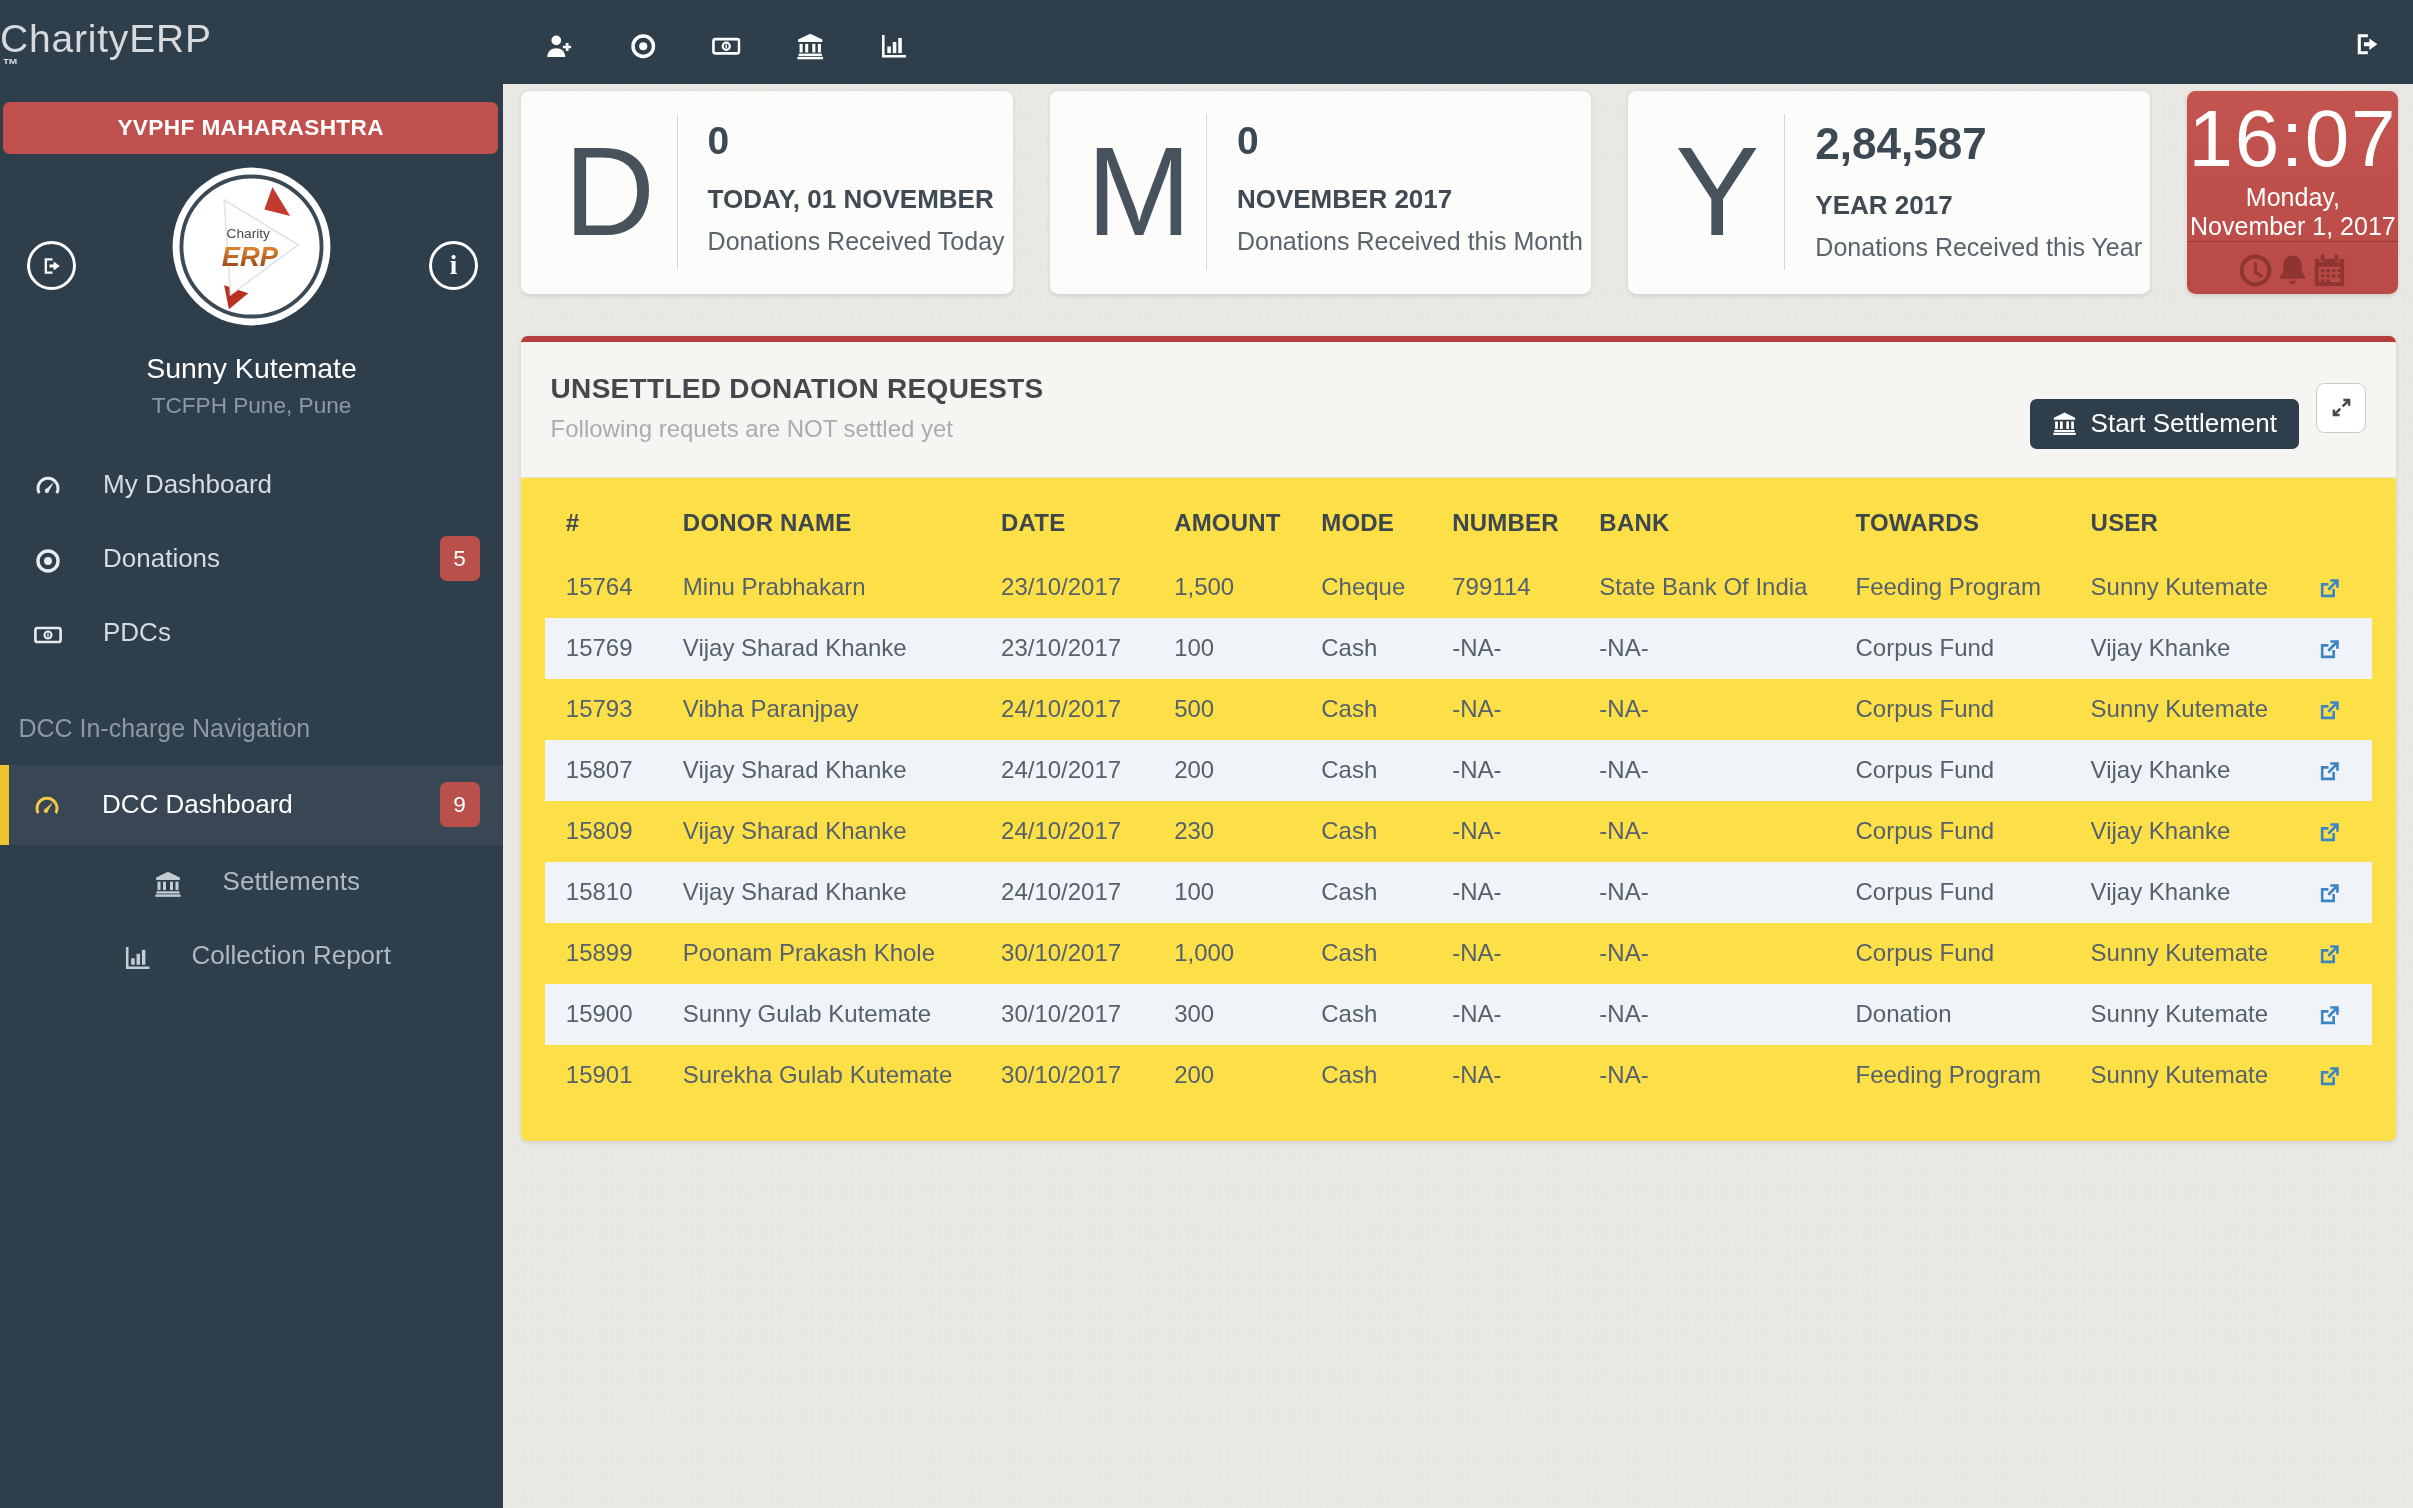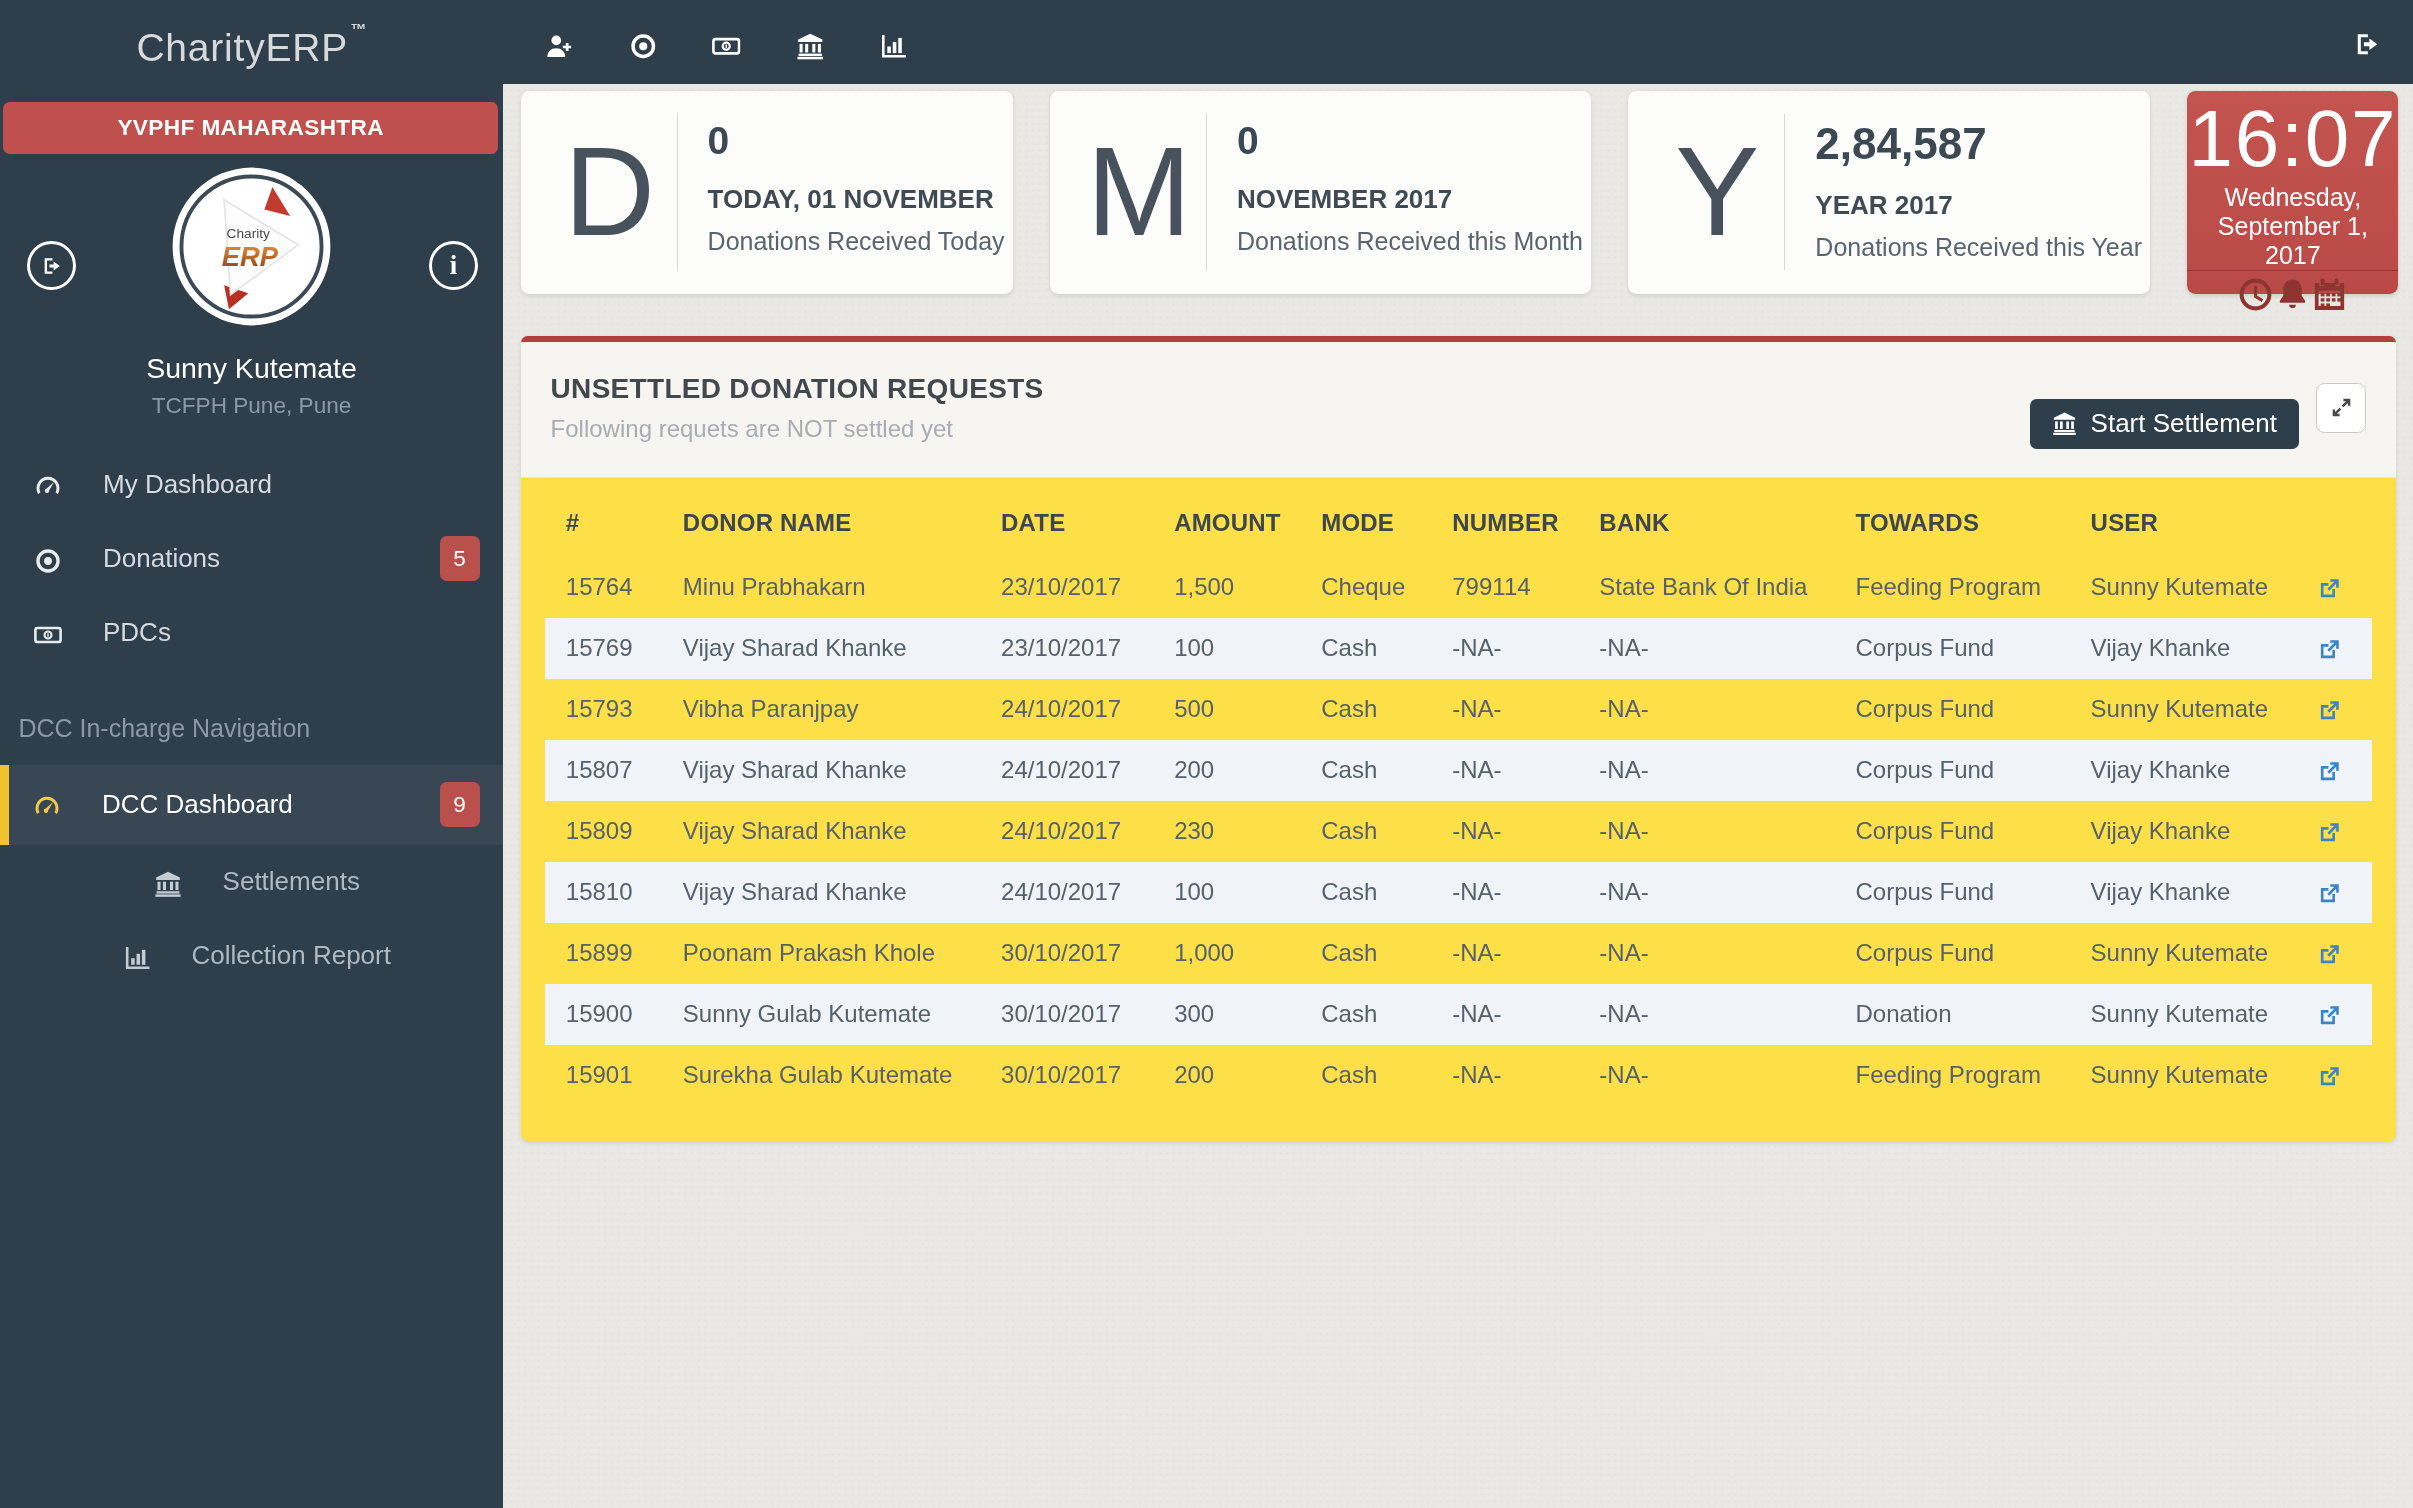--- a/index.html
+++ b/index.html
@@ -15,7 +15,7 @@
 
   
   .topbar { height: 84px; background: #2e3e4a; display: flex; align-items: center; }
-  .brand { width: 503px; display: flex; justify-content: center; align-items: flex-start; padding-top: 11.7px; }
+  .brand { width: 503px; display: flex; justify-content: center; align-items: flex-start; padding-top: 11.7px; flex-direction: column; }
   .brand-text { color: #d7dadd; font-size: 39px; letter-spacing: 0.8px; font-weight: 400; }
   .brand-tm { color: #d7dadd; font-size: 16px; font-weight: 700; margin-left: 2.5px; position: relative; top: -5px; }
   .topnav { display: flex; gap: 55px; padding-left: 42px; align-items: center; }

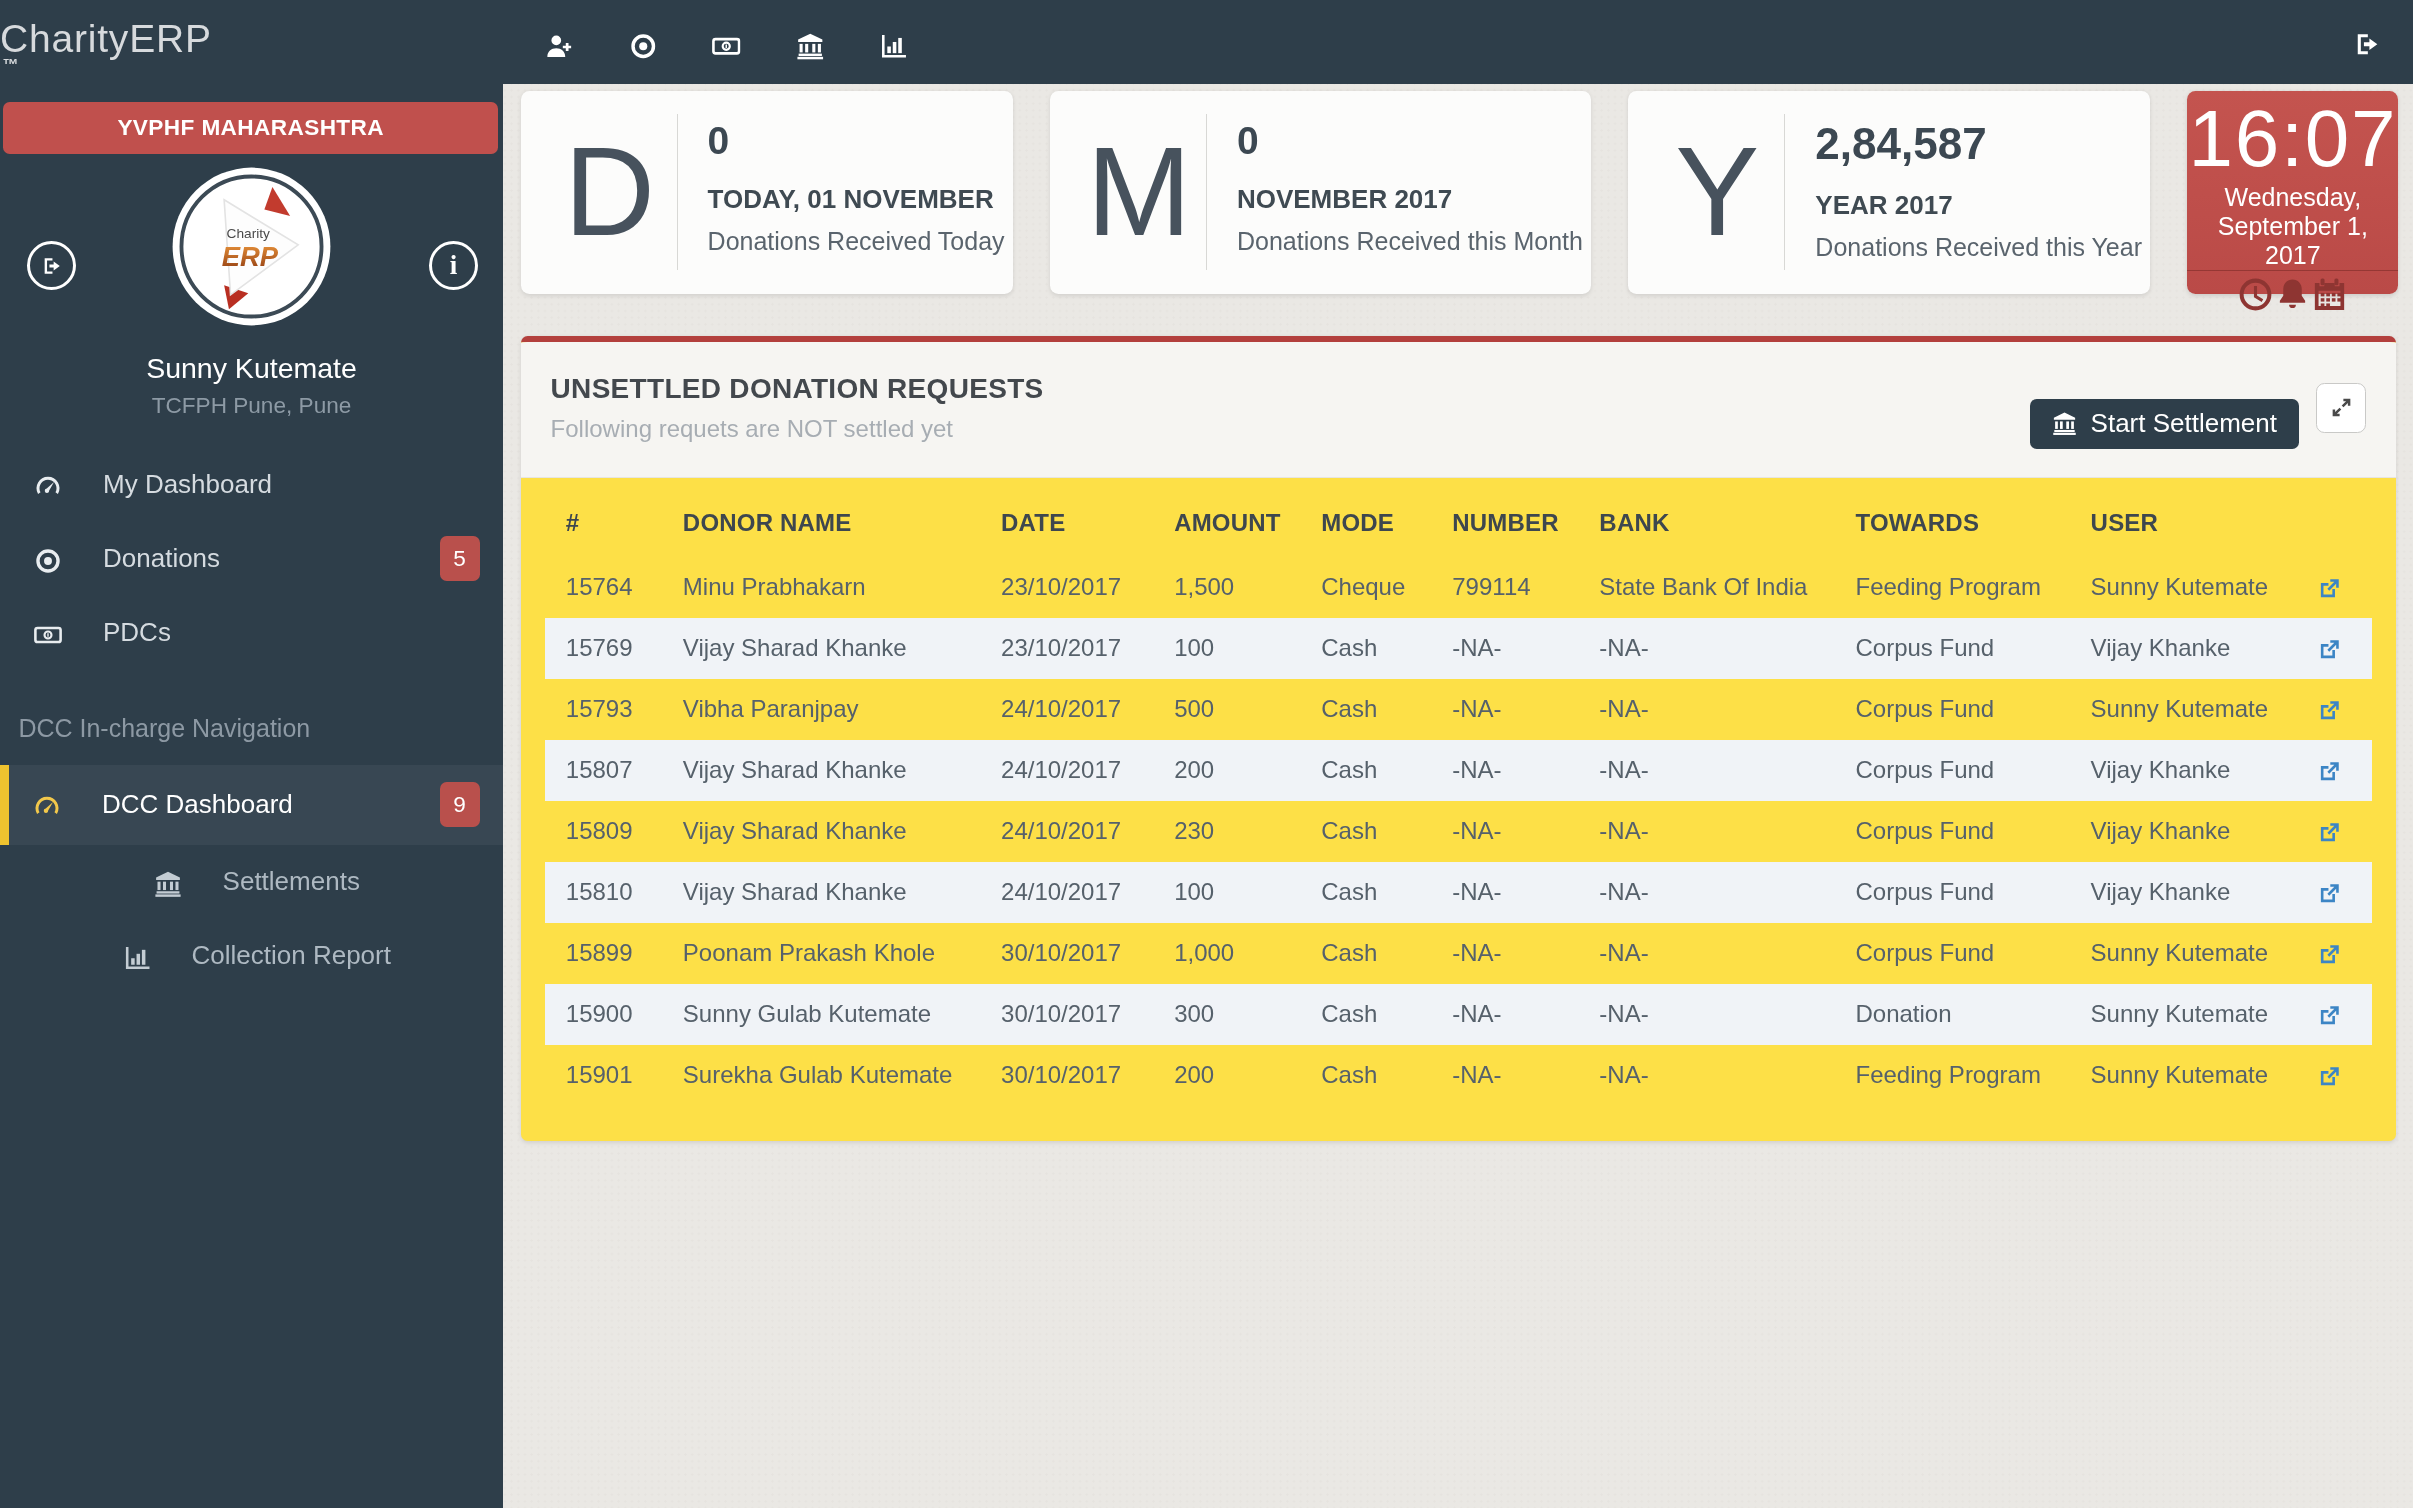--- a/index.html
+++ b/index.html
@@ -330,7 +330,7 @@
     <div class="clock-card">
       <div class="clock-top">
         <div class="clock-time">16:07</div>
-        <div class="clock-date">Wednesday, September 1, 2017</div>
+        <div class="clock-date">Monday, November 1, 2017</div>
       </div>
       <div class="clock-icons">
         <span class="cbtn"><svg class="icon" viewBox="0 0 24 24">

